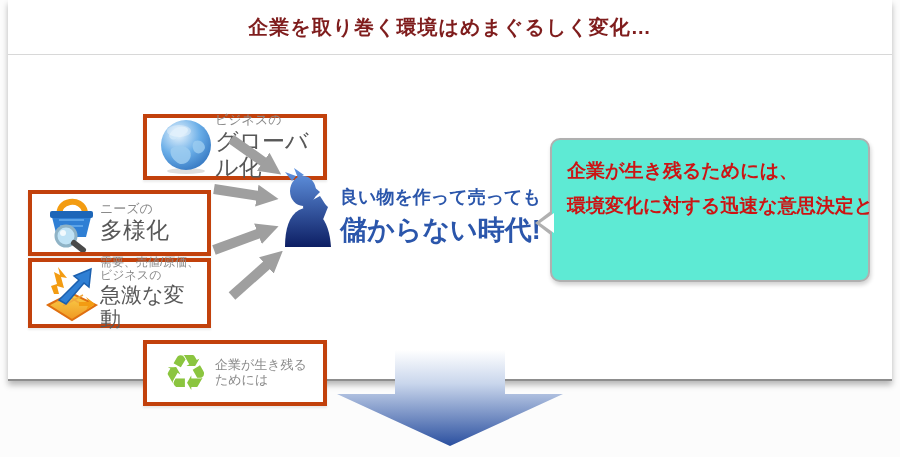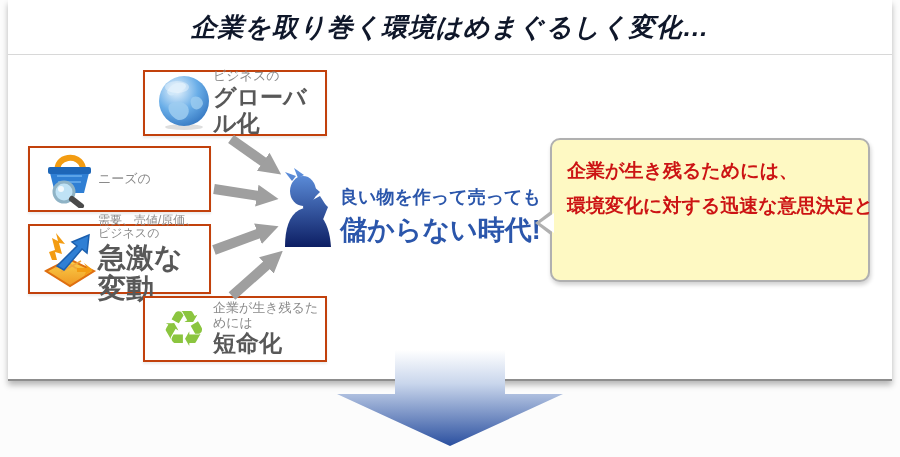--- a/index.html
+++ b/index.html
@@ -19,7 +19,7 @@
     display:flex;align-items:center;justify-content:center;
   }
   .title-text{
-    font-size:26px;font-weight:bold;color:#0f172a;letter-spacing:1px;font-style:italic;
+    font-size:20px;font-weight:bold;color:#7f1d1d;letter-spacing:1px;
   }
   .factor{
     position:absolute;box-sizing:border-box;background:#fff;

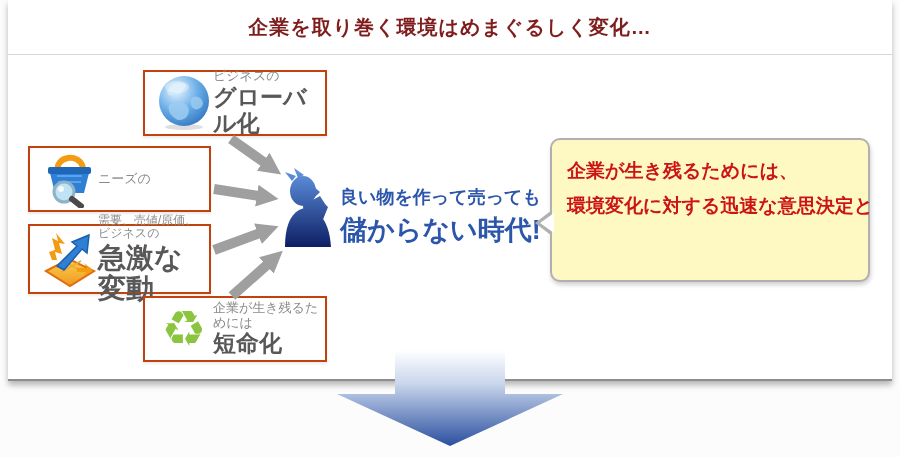--- a/index.html
+++ b/index.html
@@ -23,8 +23,8 @@
   }
   .factor{
     position:absolute;box-sizing:border-box;background:#fff;
-    border:2px solid #c2410c;box-shadow:0 2px 2px rgba(0,0,0,0.08);
-    display:flex;align-items:center;padding:0 6px 0 10px;z-index:3;
+    border:4px solid #c2410c;box-shadow:0 2px 2px rgba(0,0,0,0.08);
+    display:flex;align-items:center;padding:0 6px 0 10px;z-index:3;margin-top:44px;
   }
   .factor .icon{flex:0 0 58px;display:flex;align-items:center;justify-content:center;}
   .factor .txt{display:flex;flex-direction:column;justify-content:center;line-height:1.12;}

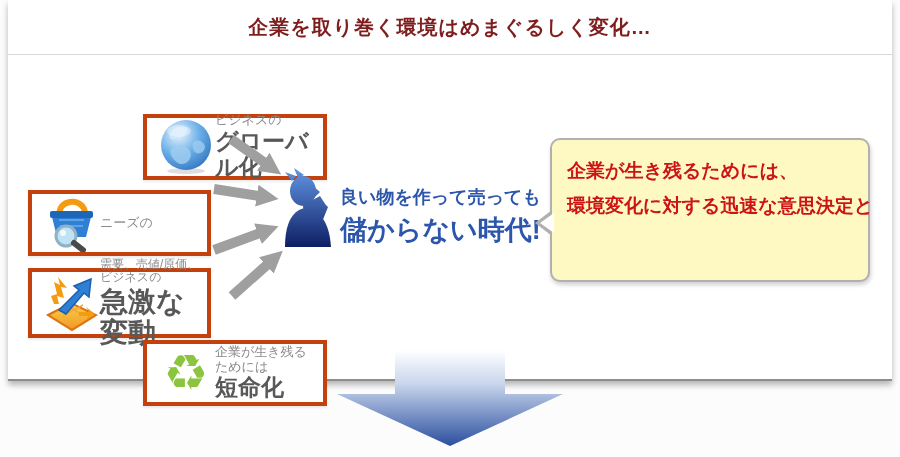--- a/index.html
+++ b/index.html
@@ -30,7 +30,7 @@
   .factor .txt{display:flex;flex-direction:column;justify-content:center;line-height:1.12;}
   .f-small{font-size:13px;color:#8a8a8a;}
   .f-small.s3{font-size:12px;}
-  .f-big{font-size:23px;color:#585858;font-weight:700;margin-top:1px;}
+  .f-big{font-size:23px;color:#585858;font-weight:400;margin-top:1px;}
   .f-big.s3{font-size:28px;}
   #factor-1{left:143px;top:70px;width:184px;height:66px;}
   #factor-2{left:28px;top:146px;width:183px;height:66px;}

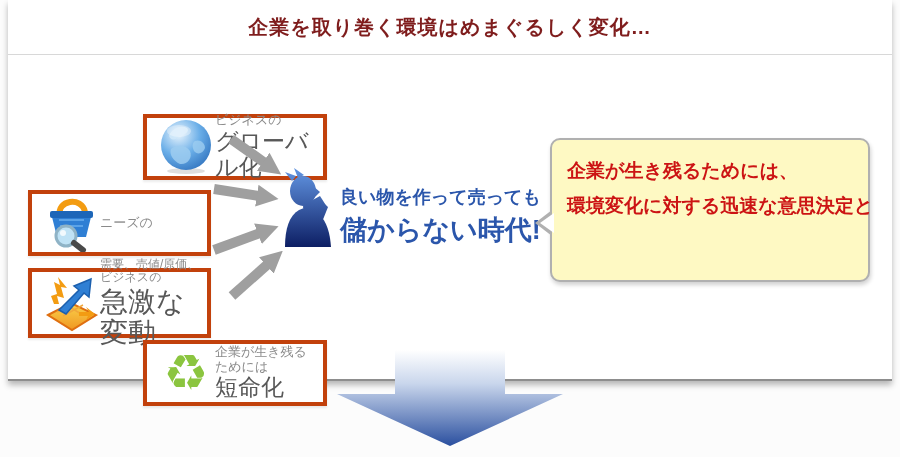--- a/index.html
+++ b/index.html
@@ -42,7 +42,7 @@
   .center-line2{font-size:27px;font-weight:bold;color:#2b56ab;margin-top:3px;}
   .callout{
     position:absolute;left:550px;top:138px;width:320px;height:144px;
-    box-sizing:border-box;background:#fef9c3;border:2px solid #b0b0b0;border-radius:10px;
+    box-sizing:border-box;background:#5eead4;border:2px solid #b0b0b0;border-radius:10px;
     box-shadow:1px 3px 4px rgba(0,0,0,0.18);z-index:4;
     padding:13px 6px 0 15px;
   }

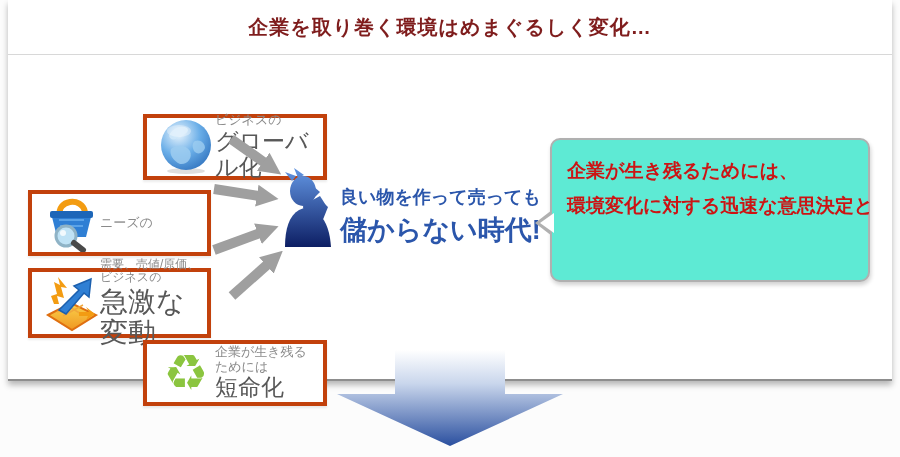--- a/index.html
+++ b/index.html
@@ -111,6 +111,7 @@
     </span>
     <span class="txt">
       <span class="f-small">ニーズの</span>
+      <span class="f-big">多様化</span>
     </span>
   </div>
 

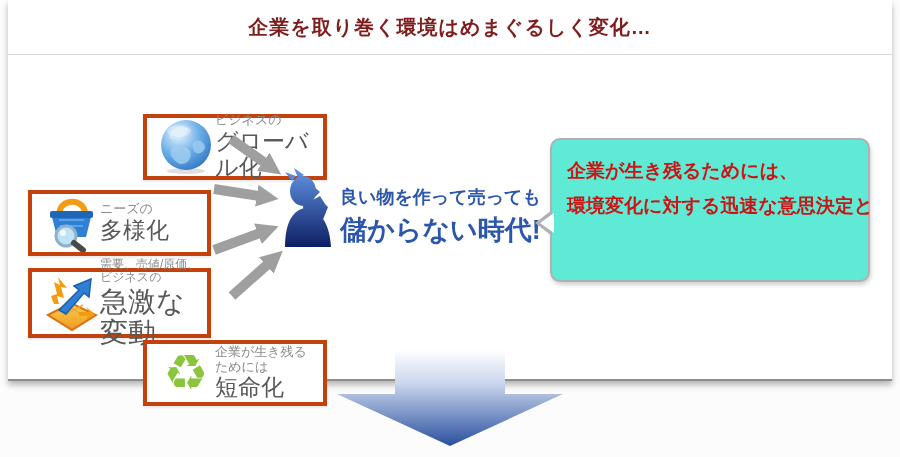--- a/index.html
+++ b/index.html
@@ -34,7 +34,7 @@
   .f-big.s3{font-size:28px;}
   #factor-1{left:143px;top:70px;width:184px;height:66px;}
   #factor-2{left:28px;top:146px;width:183px;height:66px;}
-  #factor-3{left:28px;top:224px;width:183px;height:70px;}
+  #factor-3{left:28px;top:214px;width:183px;height:70px;}
   #factor-4{left:143px;top:296px;width:184px;height:66px;}
   .recycle-glyph{font-size:50px;color:#8bc53f;line-height:52px;font-family:"DejaVu Sans",sans-serif;}
   .center-msg{position:absolute;left:340px;top:185px;z-index:4;white-space:nowrap;text-align:center;}

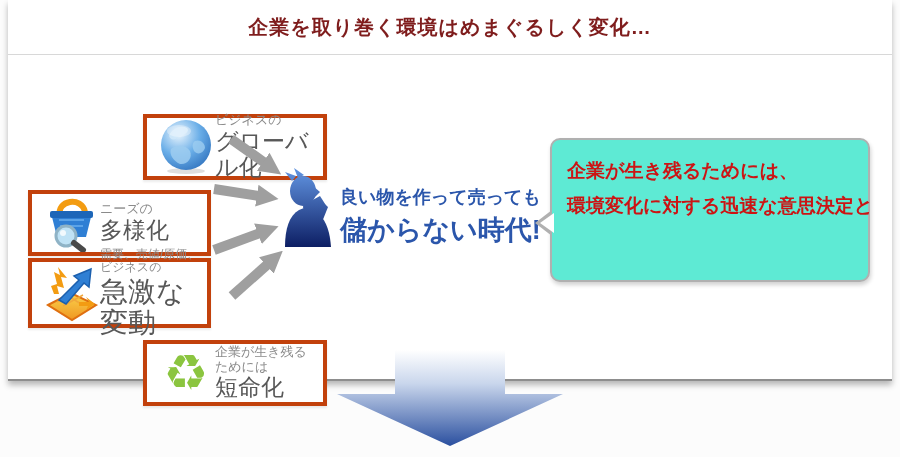--- a/index.html
+++ b/index.html
@@ -31,7 +31,7 @@
   .f-small{font-size:13px;color:#8a8a8a;}
   .f-small.s3{font-size:12px;}
   .f-big{font-size:23px;color:#585858;font-weight:400;margin-top:1px;}
-  .f-big.s3{font-size:28px;}
+  .f-big.s3{font-size:21px;}
   #factor-1{left:143px;top:70px;width:184px;height:66px;}
   #factor-2{left:28px;top:146px;width:183px;height:66px;}
   #factor-3{left:28px;top:214px;width:183px;height:70px;}

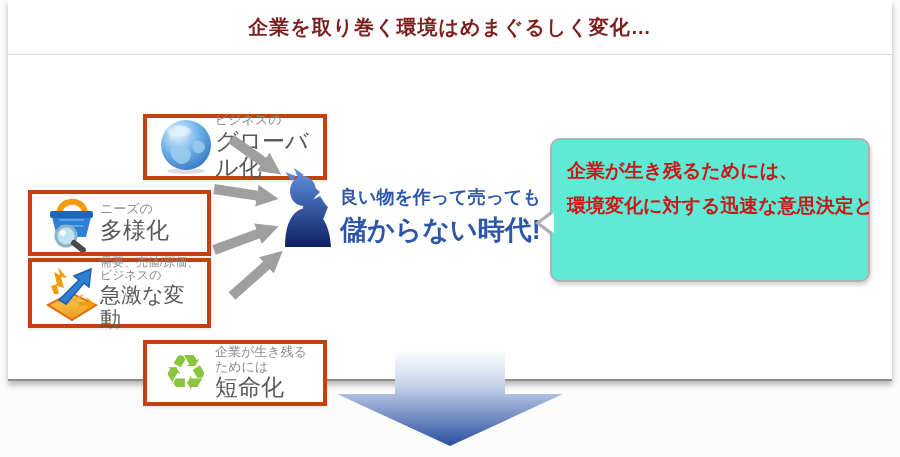--- a/index.html
+++ b/index.html
@@ -144,7 +144,6 @@
     </span>
     <span class="txt">
       <span class="f-small">企業が生き残るためには</span>
-      <span class="f-big">短命化</span>
     </span>
   </div>
 

